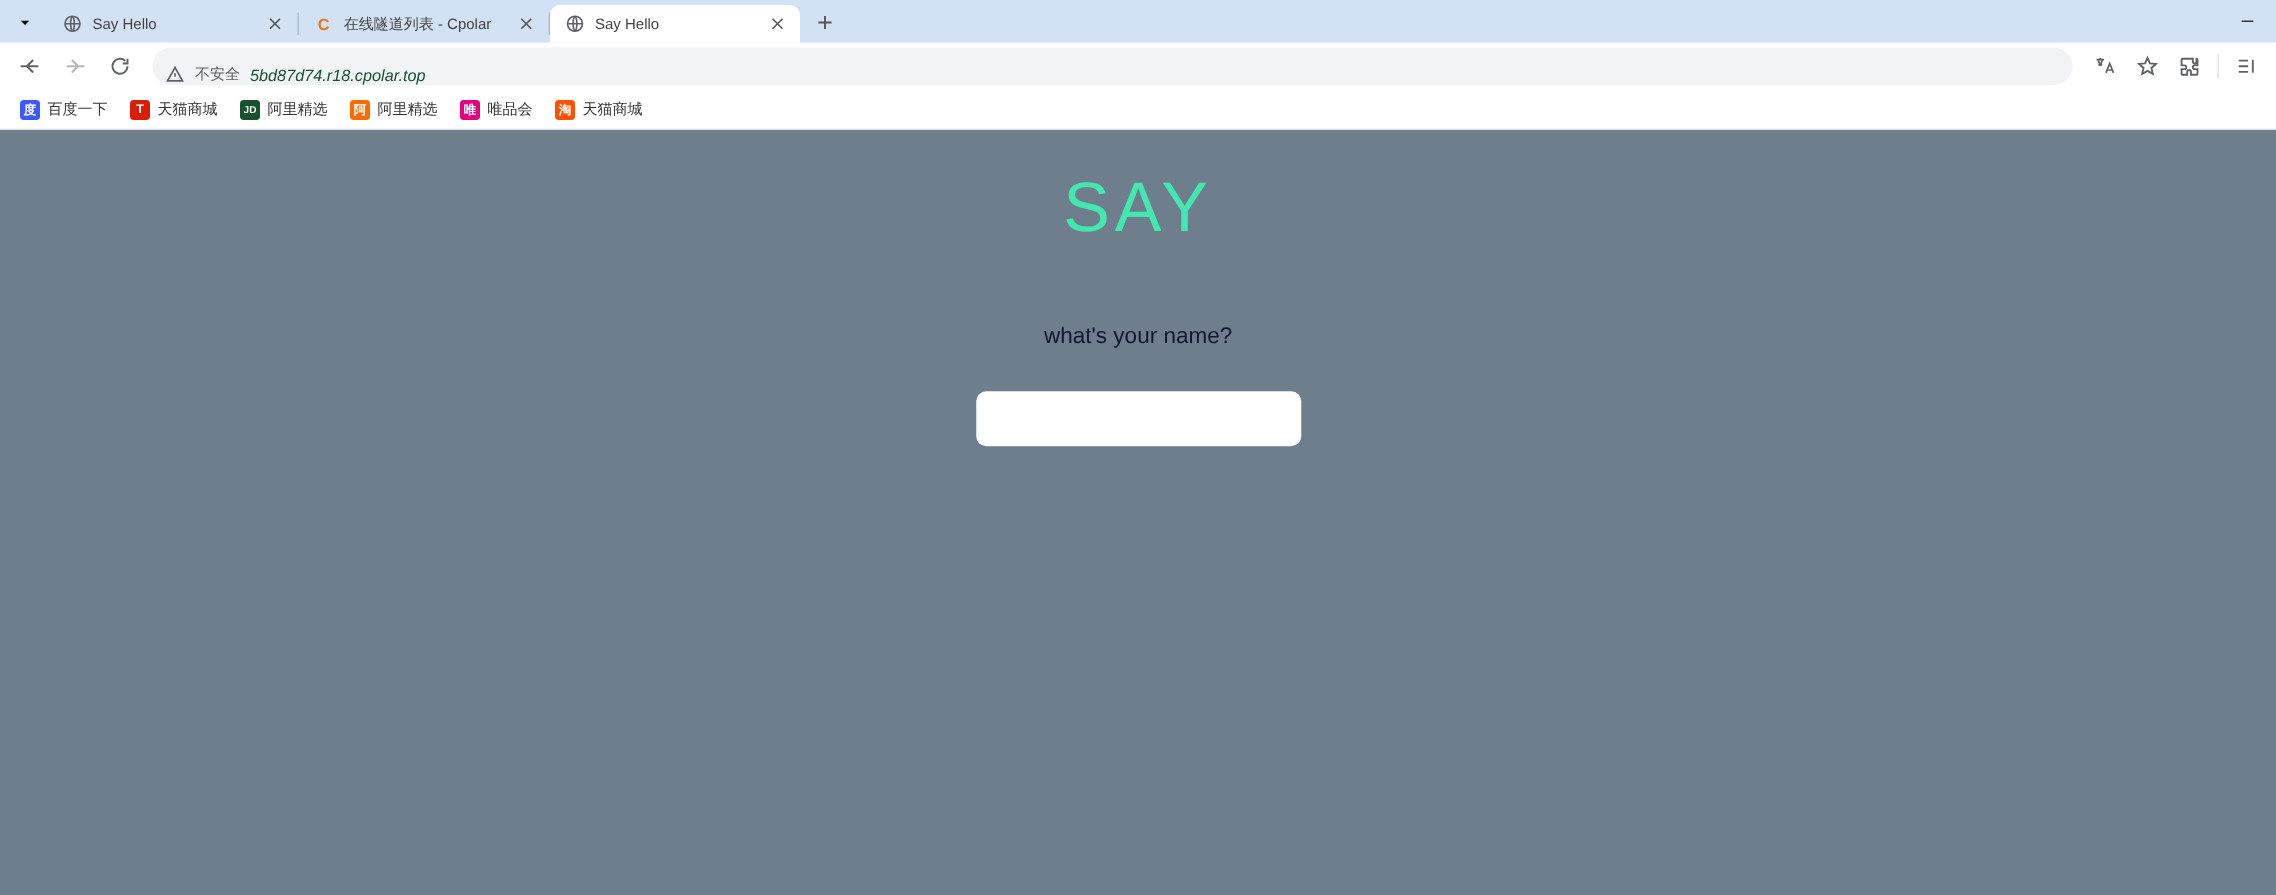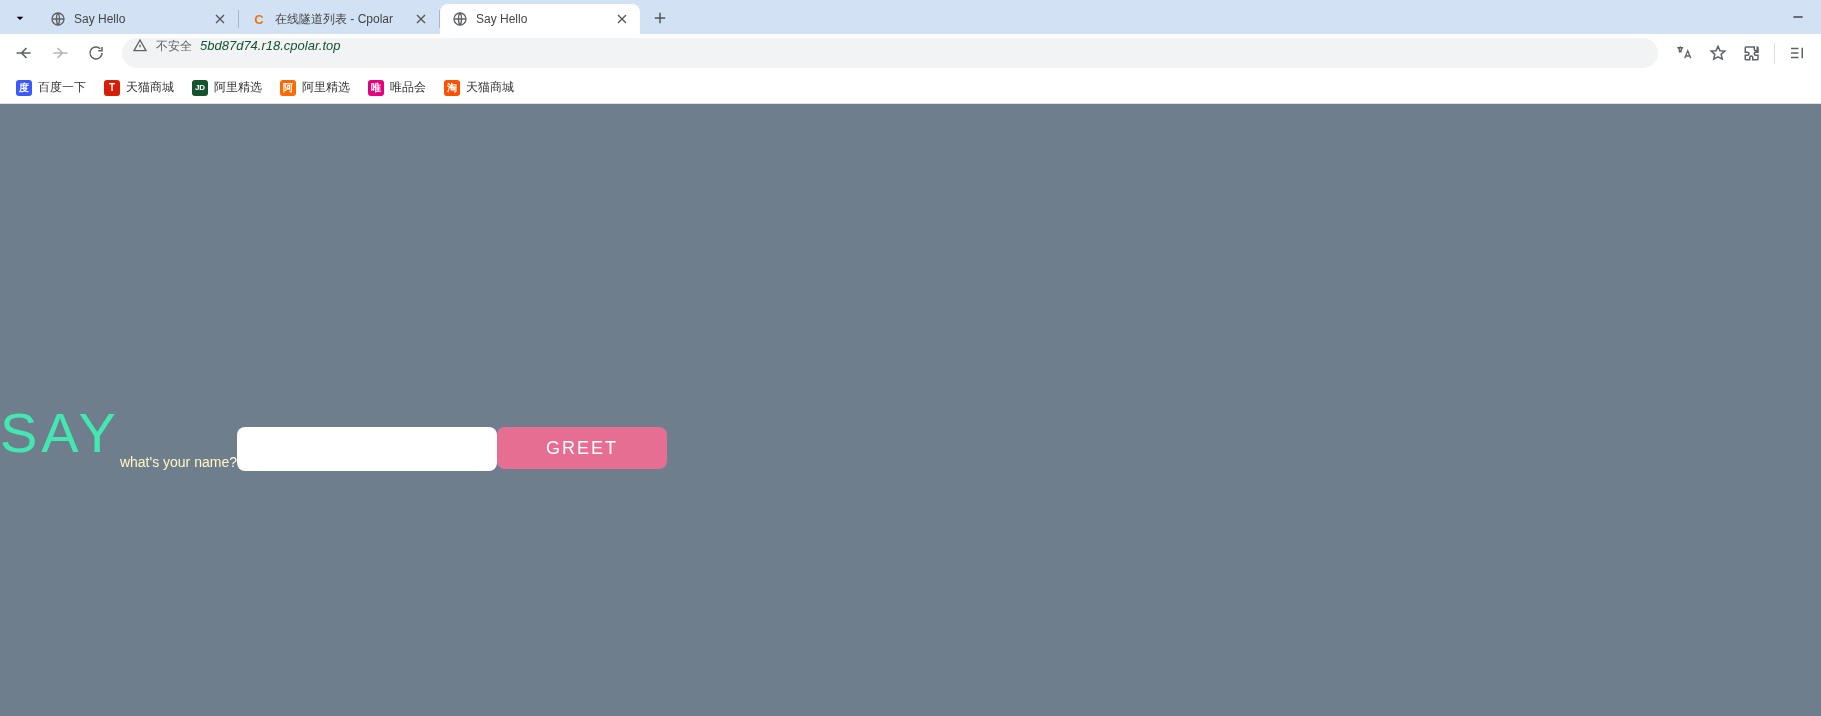--- a/index.html
+++ b/index.html
@@ -105,7 +105,7 @@
       height: 30px;
       background: #f1f3f4;
       border-radius: 15px;
-      display: flex; align-items: flex-start;
+      display: flex; align-items: flex-end;
       padding: 0 10px;
       margin: 0 6px;
       font-size: 13px;

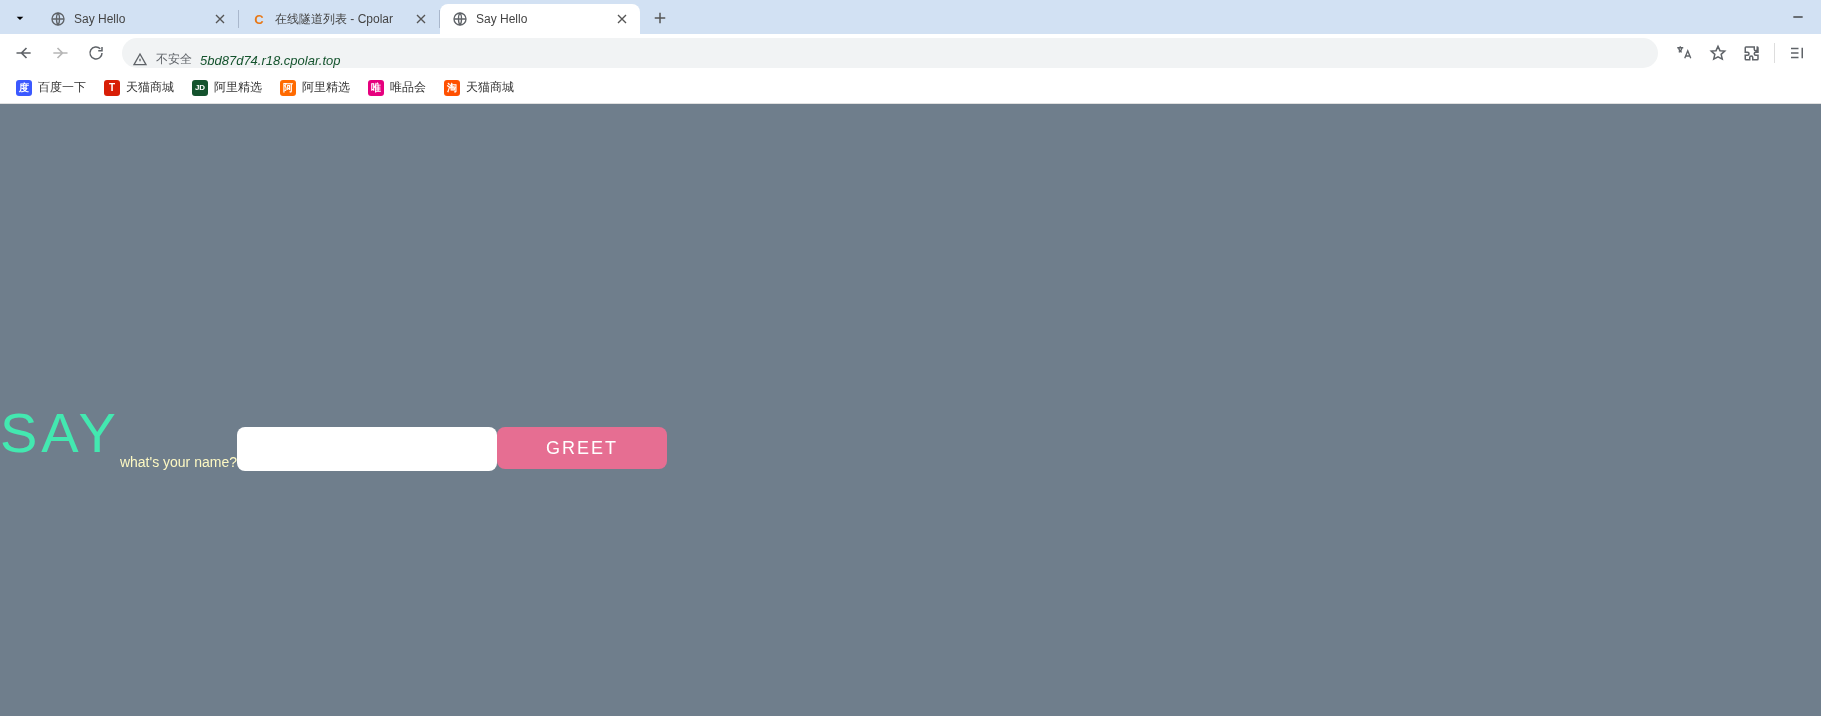--- a/index.html
+++ b/index.html
@@ -150,9 +150,9 @@
       height: calc(716px - 34px - 38px - 32px);
       background: #6f7e8c;
       display: flex;
-      flex-direction: row;
+      flex-direction: column;
       align-items: center;
-      padding-top: 44px;
+      padding-top: 29px;
     }
     .say {
       font-size: 56px;

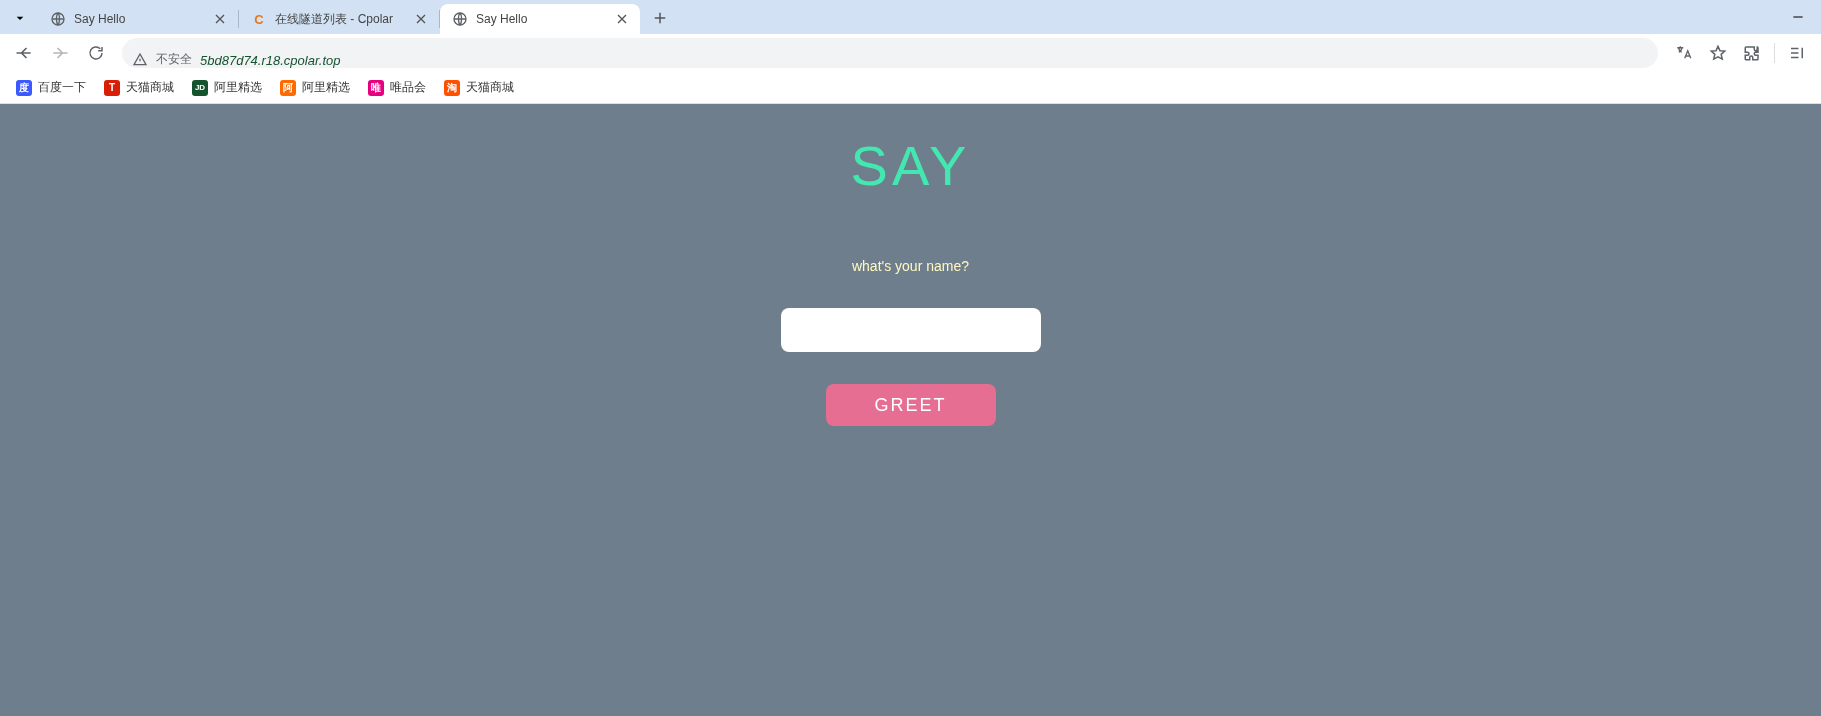--- a/index.html
+++ b/index.html
@@ -171,8 +171,8 @@
     }
     .prompt {
       margin-top: 60px;
-      color: #fef9c3;
-      font-size: 14px;
+      color: #0f172a;
+      font-size: 18px;
       font-weight: 300;
       text-align: right;
     }

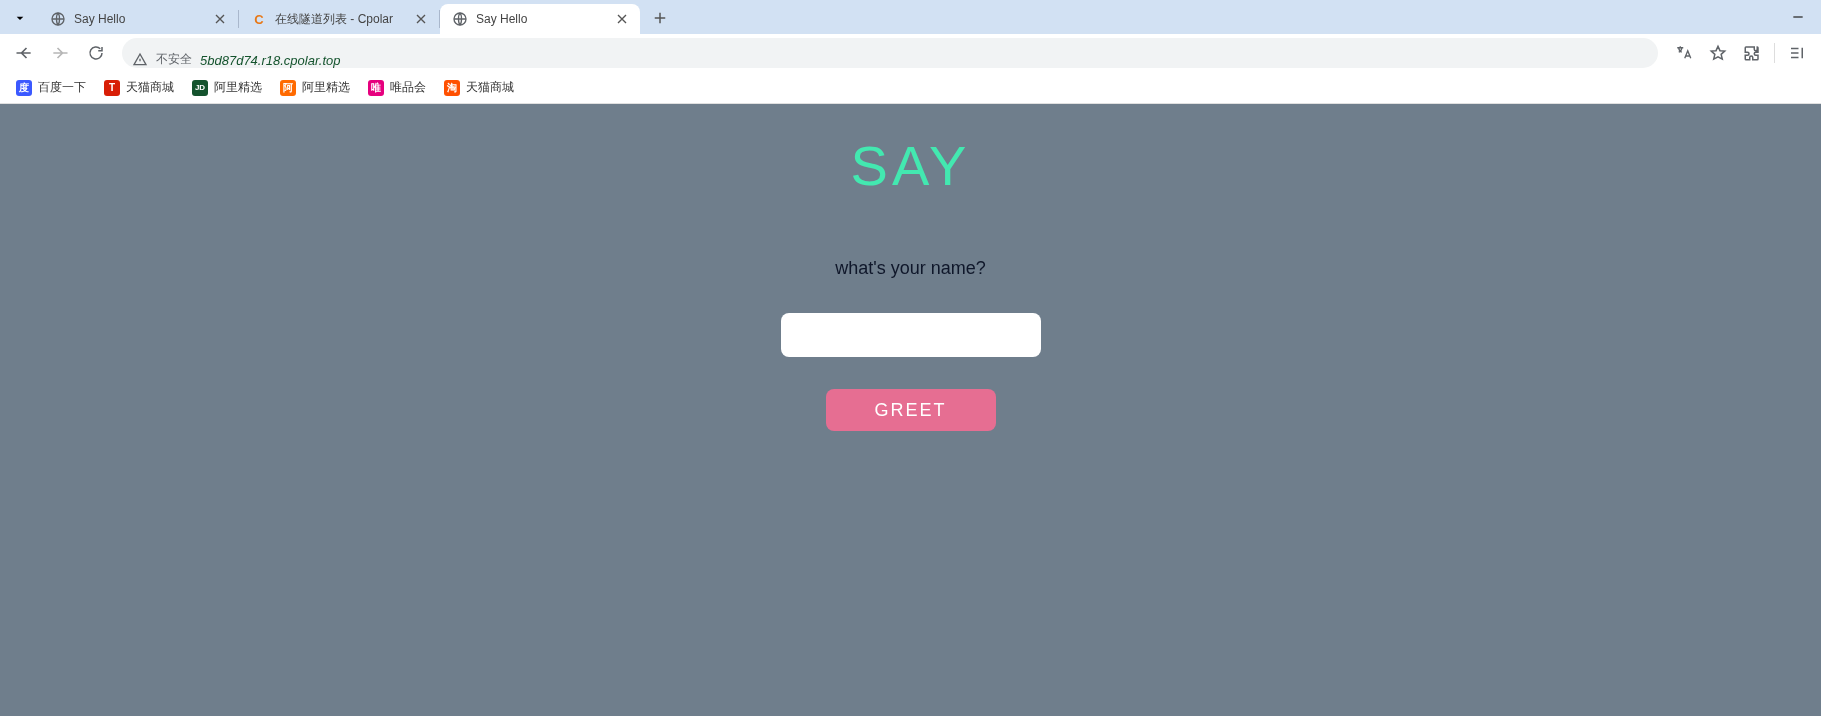--- a/index.html
+++ b/index.html
@@ -357,7 +357,6 @@
   <div class="say">SAY</div>
   <div class="prompt">what's your name?</div>
   <input class="name-input" type="text" value="" style="">
-  <button class="greet-btn">GREET</button>
 </div>
 
 </body></html>

